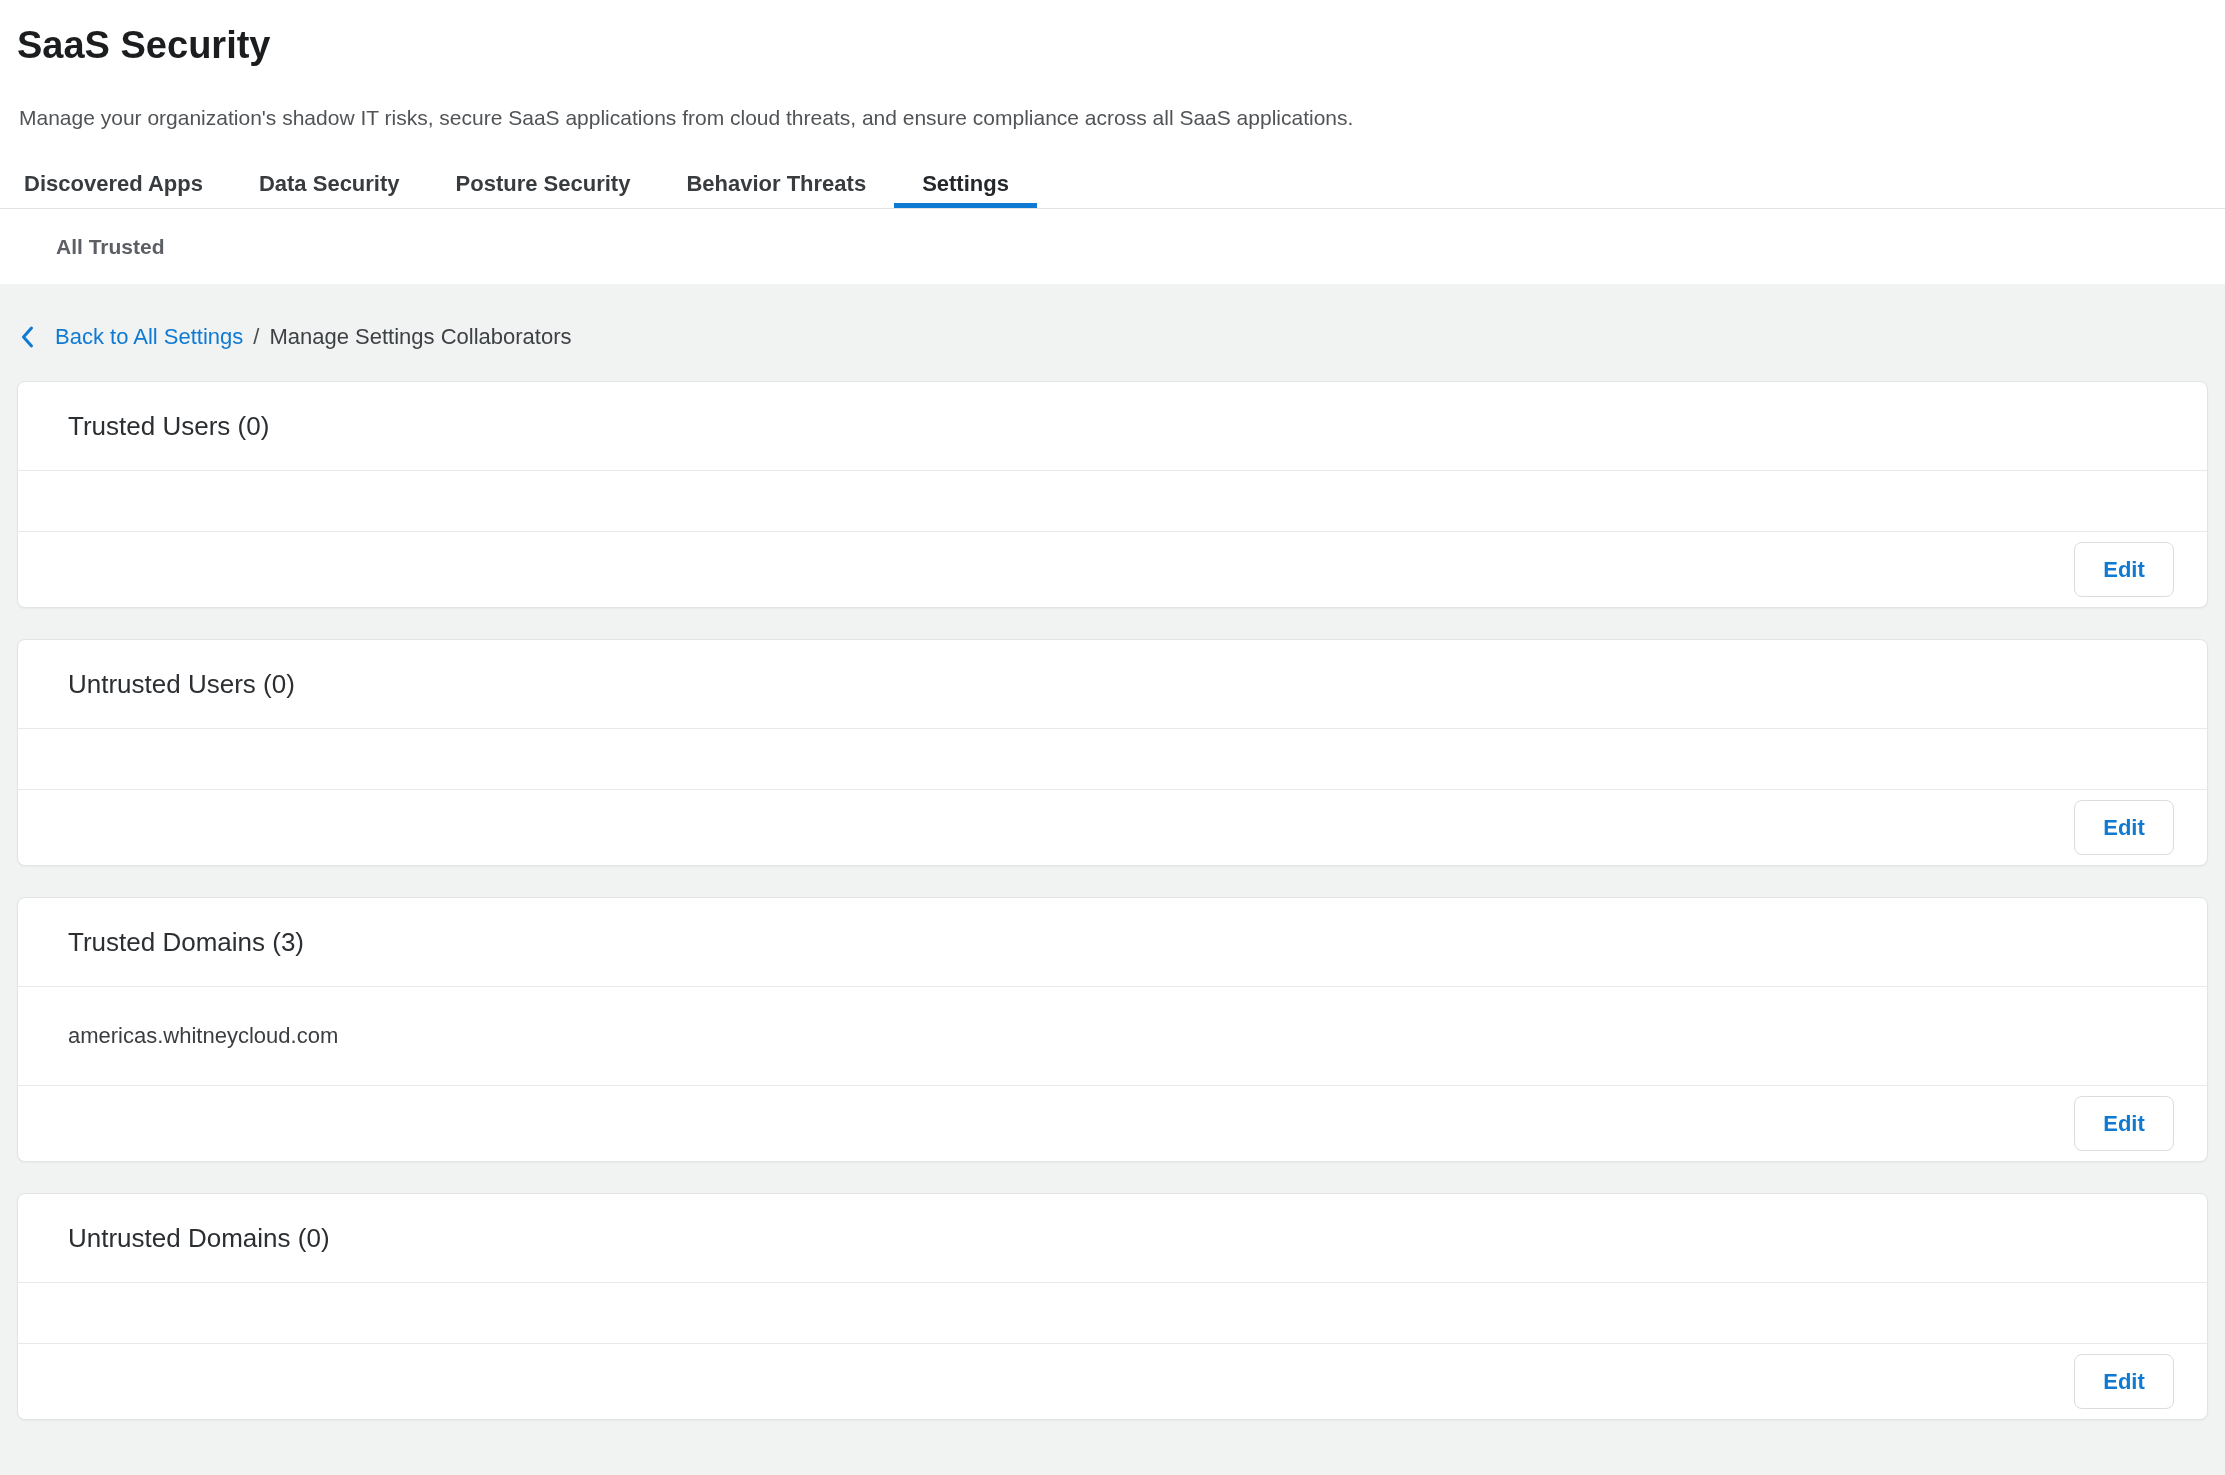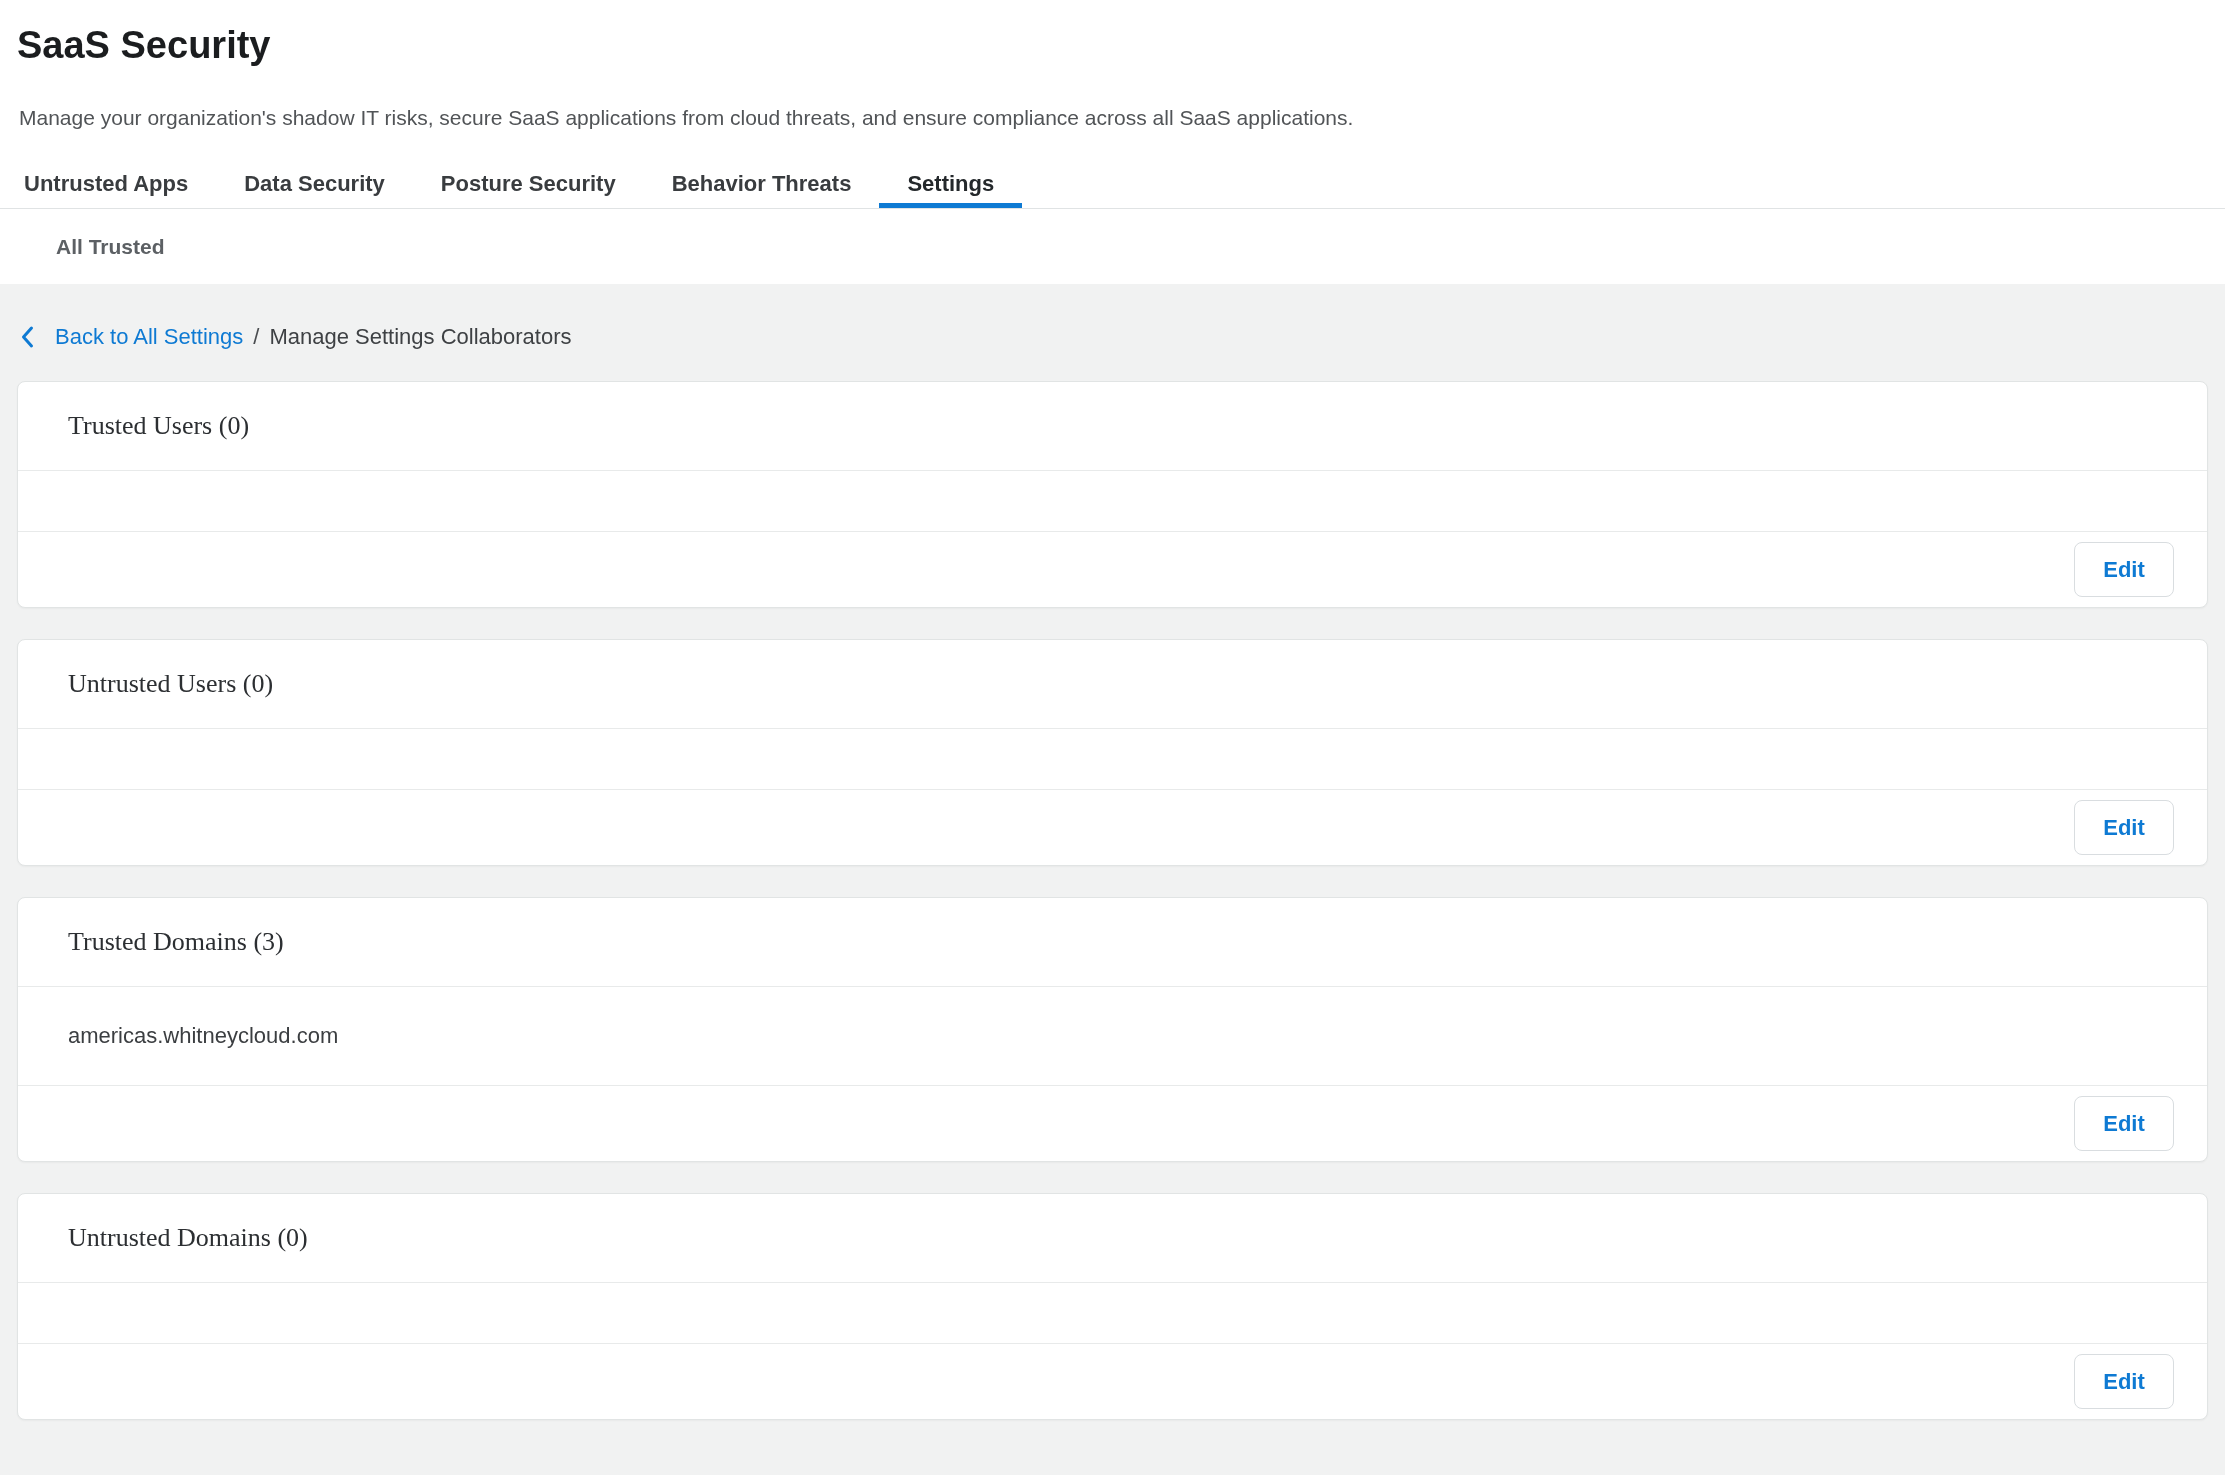--- a/index.html
+++ b/index.html
@@ -153,7 +153,7 @@
   <h1 class="page-title">SaaS Security</h1>
   <div class="page-subtitle">Manage your organization's shadow IT risks, secure SaaS applications from cloud threats, and ensure compliance across all SaaS applications.</div>
   <nav class="tabs" id="tabbar">
-      <span class="tab">Untrusted Apps</span>
+      <span class="tab">Discovered Apps</span>
       <span class="tab">Data Security</span>
       <span class="tab">Posture Security</span>
       <span class="tab">Behavior Threats</span>

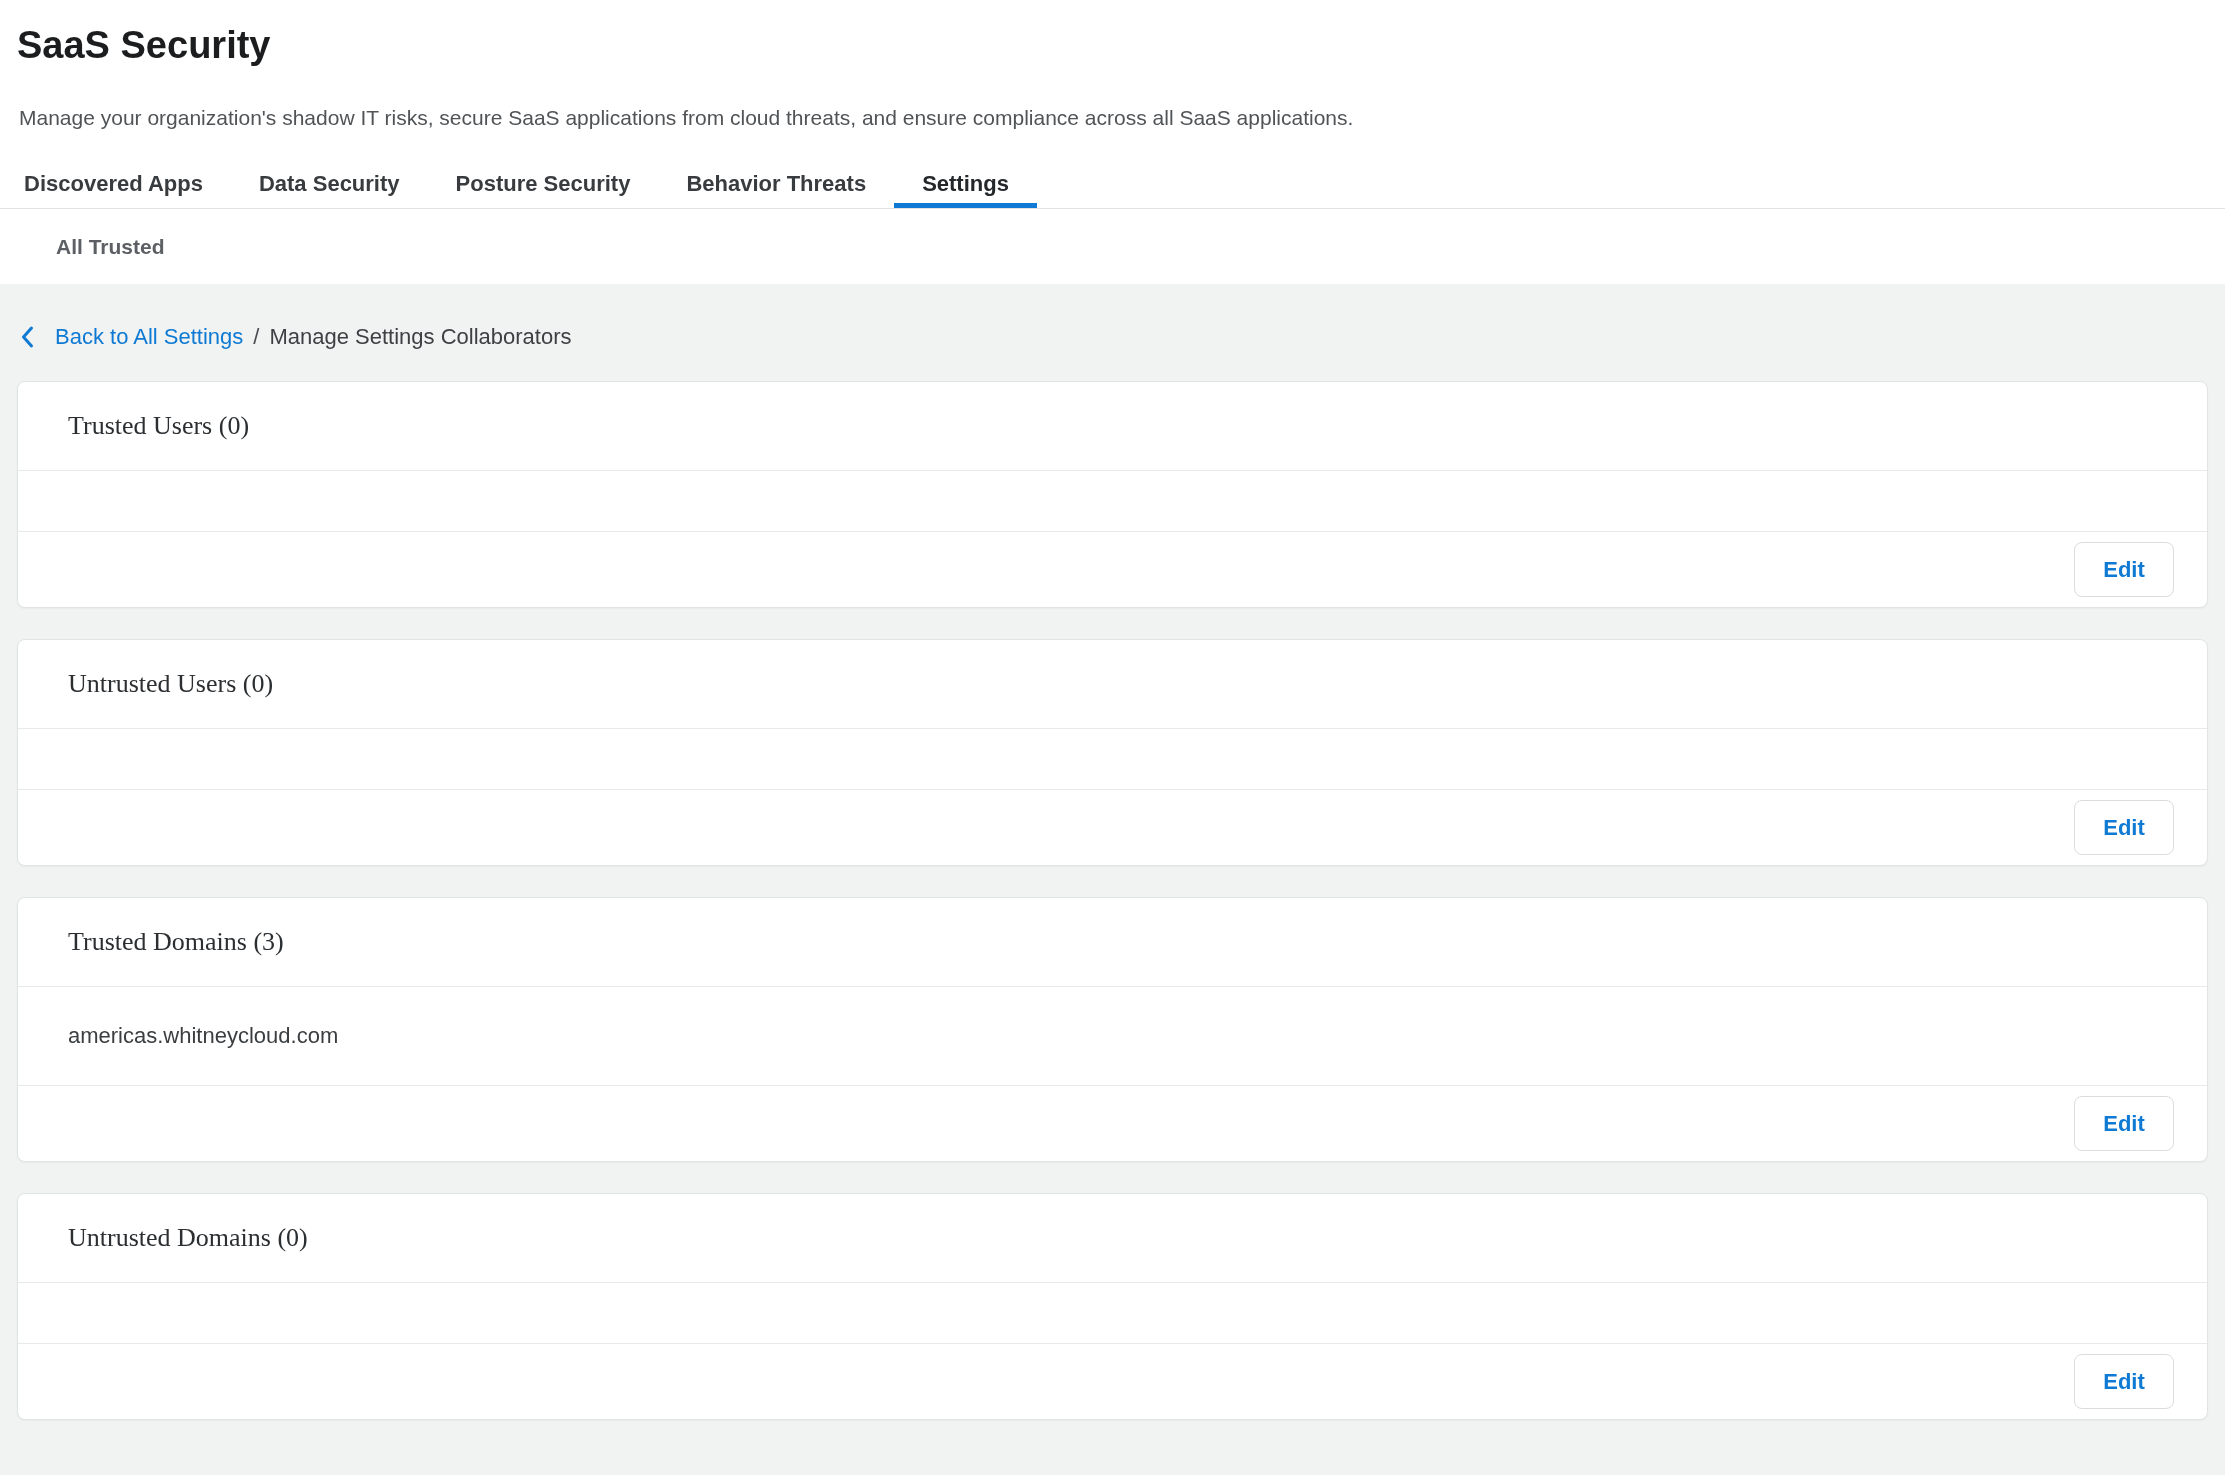--- a/index.html
+++ b/index.html
@@ -107,7 +107,6 @@
     display: flex;
     align-items: center;
     padding-left: 50px;
-    font-family: Liberation Serif, serif;
   }
   .card-title {
     font-size: 26px;

